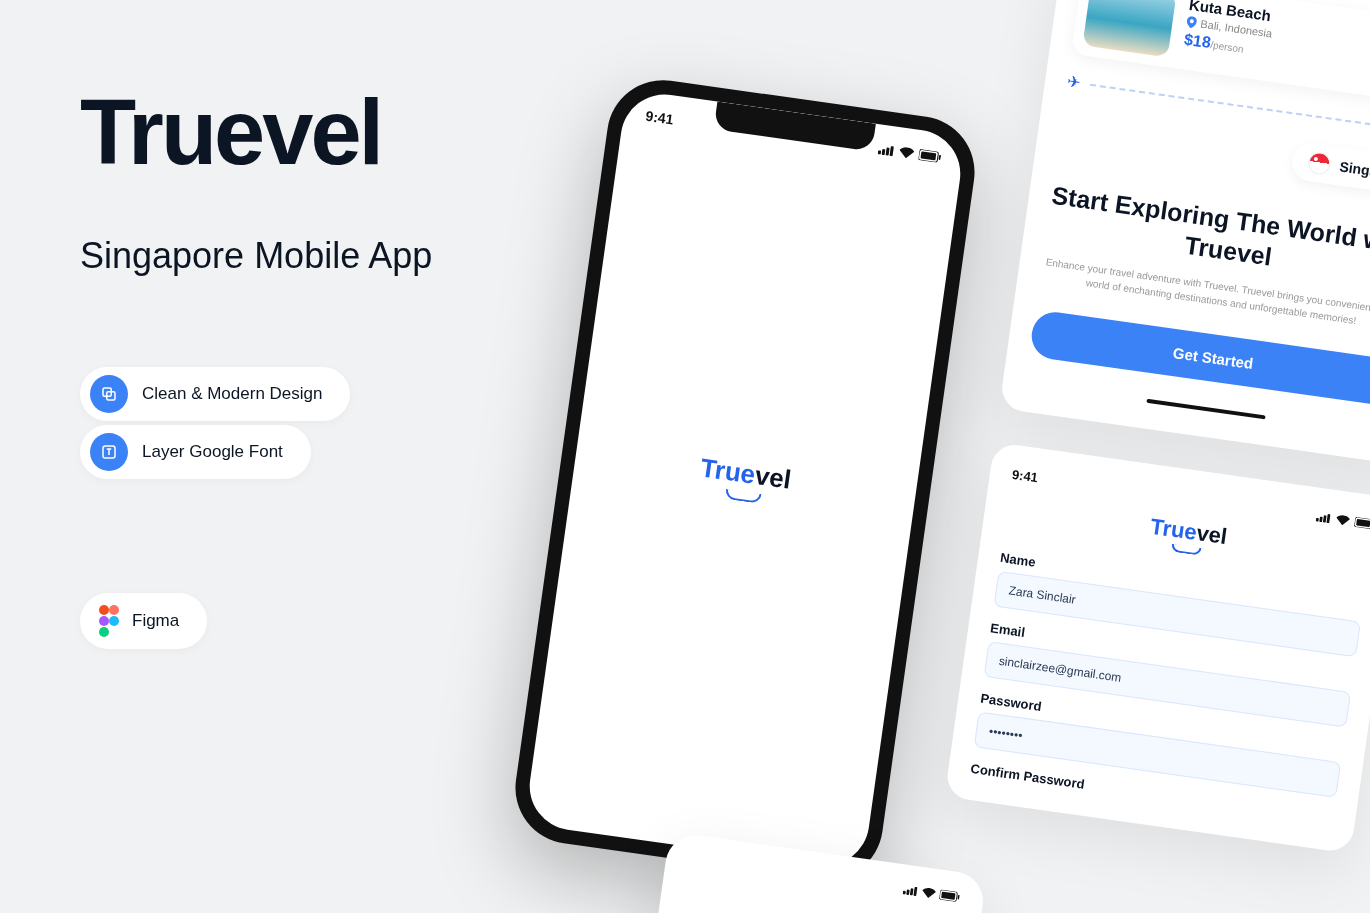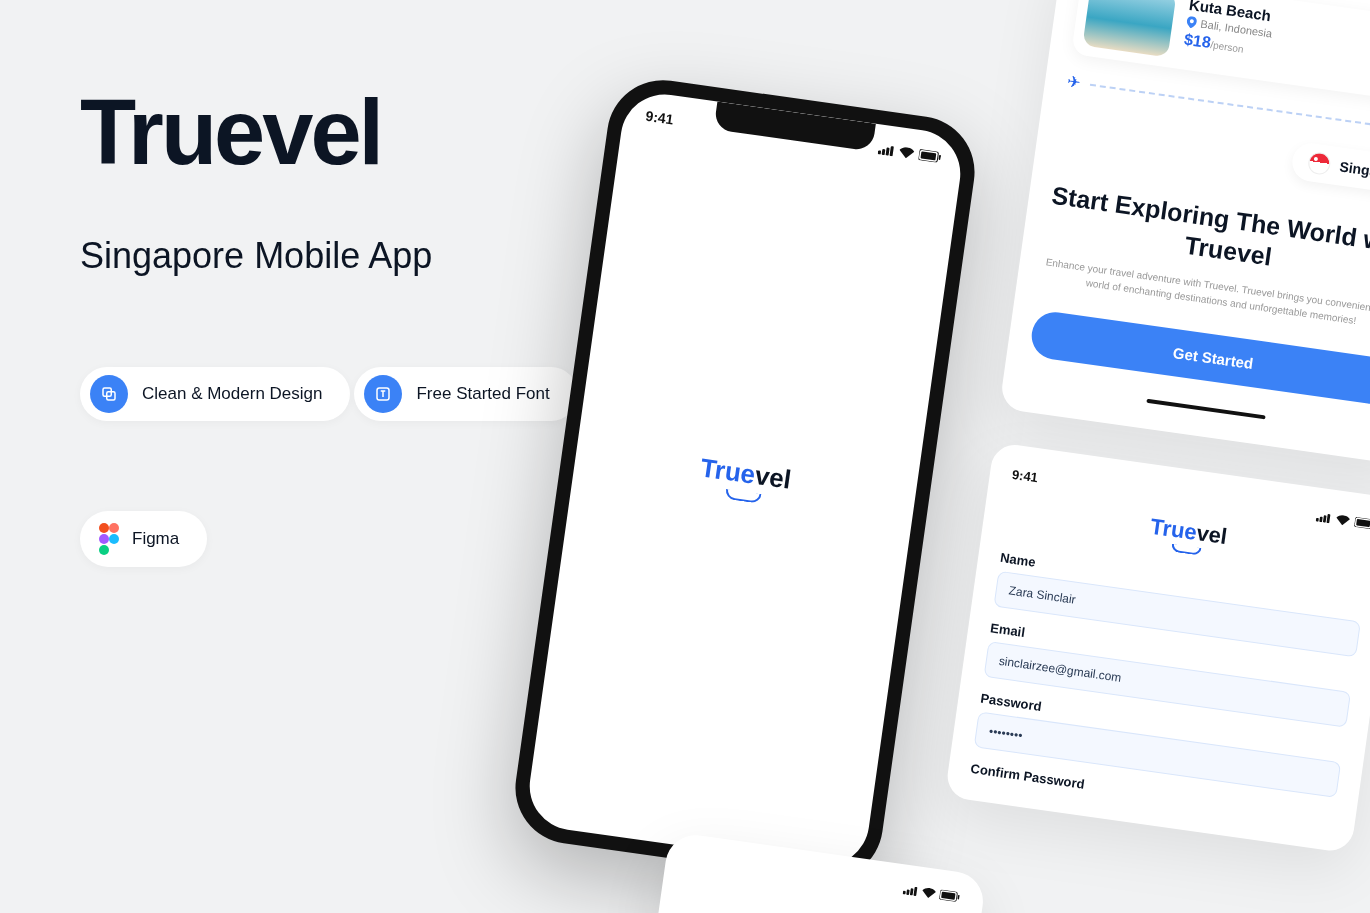--- a/index.html
+++ b/index.html
@@ -7,7 +7,7 @@
 .left{position:absolute;left:80px;top:80px}
 .title{font-size:92px;font-weight:800;color:#0c1524;letter-spacing:-3px}
 .subtitle{font-size:36px;font-weight:500;color:#0c1524;margin-top:50px}
-.features{margin-top:90px;display:flex;flex-direction:row;gap:4px}
+.features{margin-top:90px;display:flex;flex-direction:column;gap:4px}
 .pill{display:inline-flex;align-items:center;gap:14px;background:#fff;border-radius:999px;padding:8px 28px 8px 10px;box-shadow:0 2px 10px rgba(0,0,0,0.04);width:fit-content}
 .pill-icon{width:38px;height:38px;border-radius:999px;background:#3b82f6;display:flex;align-items:center;justify-content:center;flex-shrink:0}
 .pill-text{font-size:17px;font-weight:500;color:#0c1524}

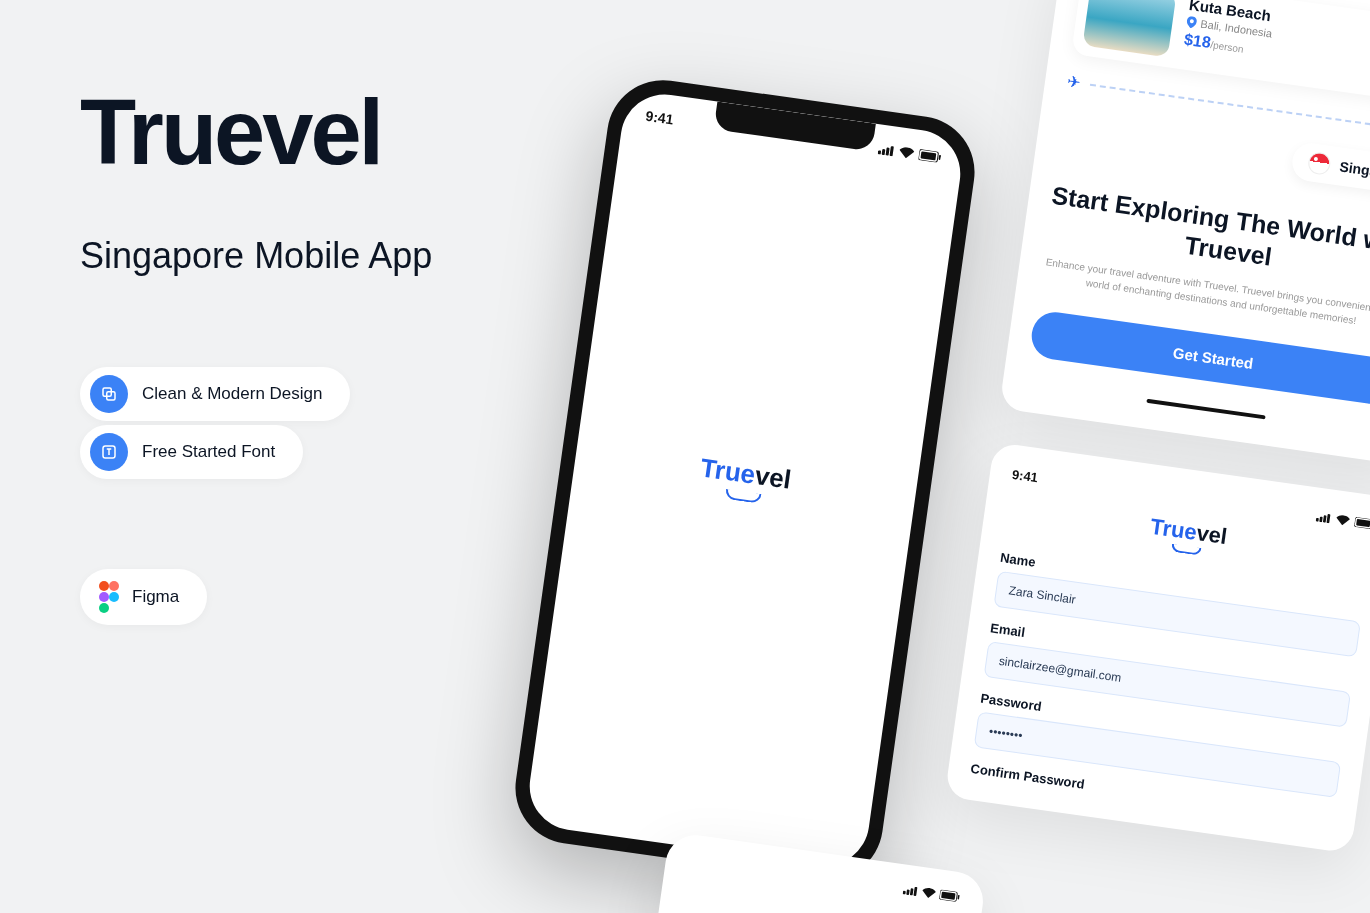--- a/index.html
+++ b/index.html
@@ -81,7 +81,7 @@
             <path d="M9 8h6M12 8v8"></path>
           </svg>
       </span>
-      <span class="pill-text">Free Started Font</span>
+      <span class="pill-text">Layer Google Font</span>
     </div>
   </div>
 

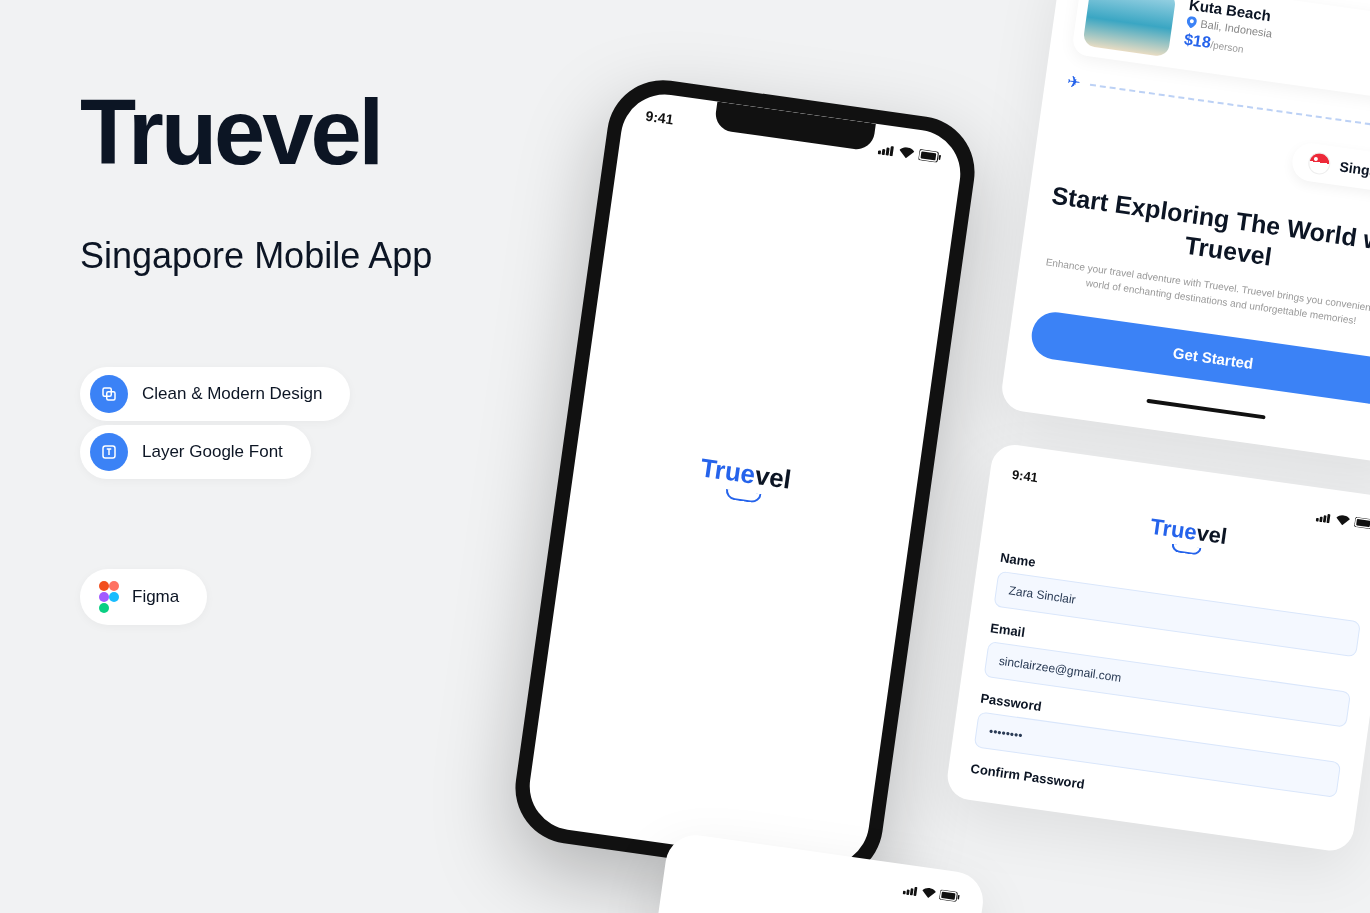--- a/index.html
+++ b/index.html
@@ -11,7 +11,7 @@
 .pill{display:inline-flex;align-items:center;gap:14px;background:#fff;border-radius:999px;padding:8px 28px 8px 10px;box-shadow:0 2px 10px rgba(0,0,0,0.04);width:fit-content}
 .pill-icon{width:38px;height:38px;border-radius:999px;background:#3b82f6;display:flex;align-items:center;justify-content:center;flex-shrink:0}
 .pill-text{font-size:17px;font-weight:500;color:#0c1524}
-.figma-pill{margin-top:90px;display:inline-flex;align-items:center;gap:12px;background:#fff;border-radius:999px;padding:12px 28px 12px 18px;box-shadow:0 2px 10px rgba(0,0,0,0.04);width:fit-content}
+.figma-pill{margin-top:114px;display:inline-flex;align-items:center;gap:12px;background:#fff;border-radius:999px;padding:12px 28px 12px 18px;box-shadow:0 2px 10px rgba(0,0,0,0.04);width:fit-content}
 .figma-icon{width:22px;height:32px;position:relative;flex-shrink:0}
 .figma-text{font-size:17px;font-weight:500;color:#0c1524}
 .phone-wrap{position:absolute;left:560px;top:95px;transform:rotate(8deg);transform-origin:center}

